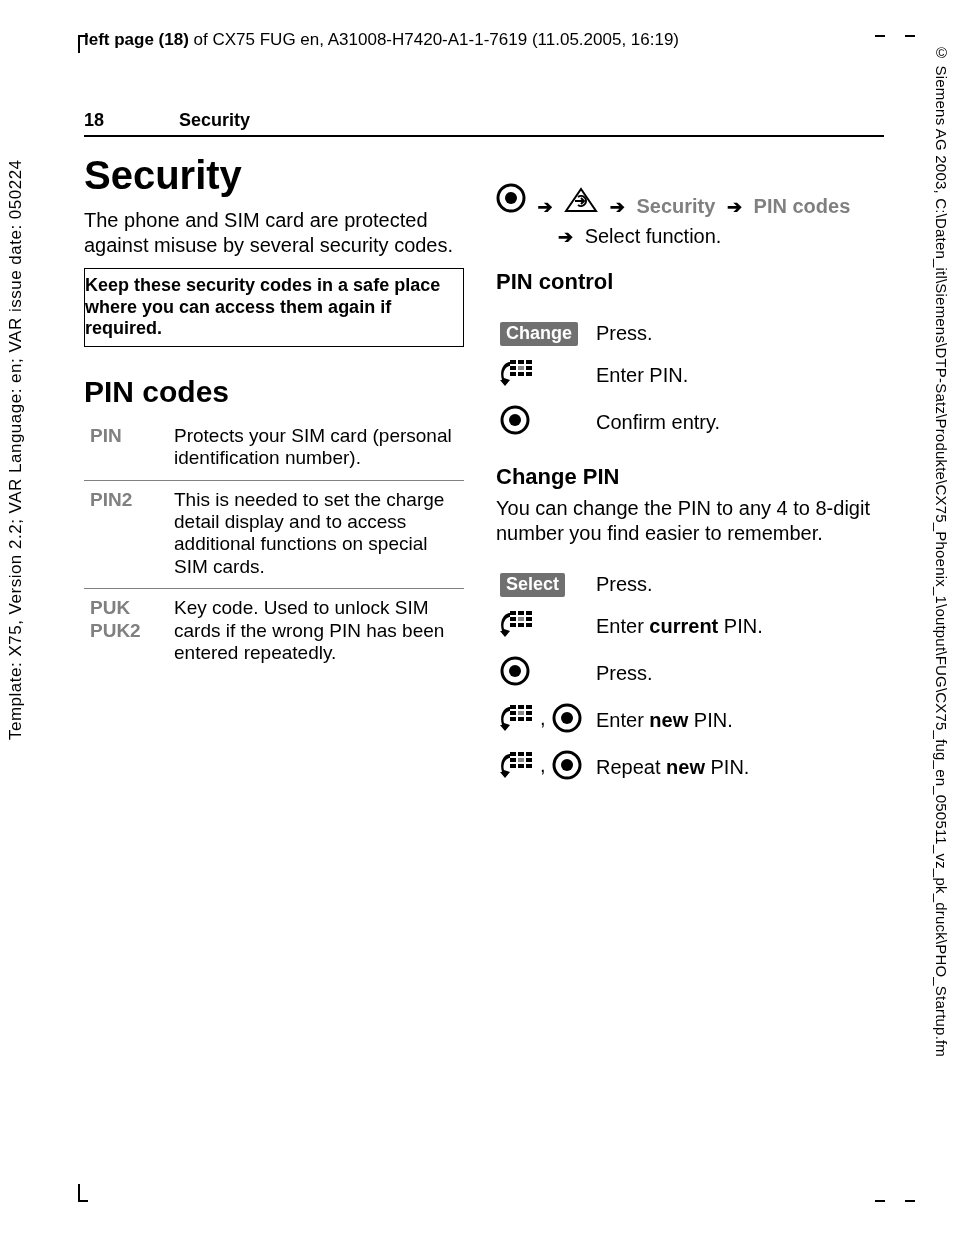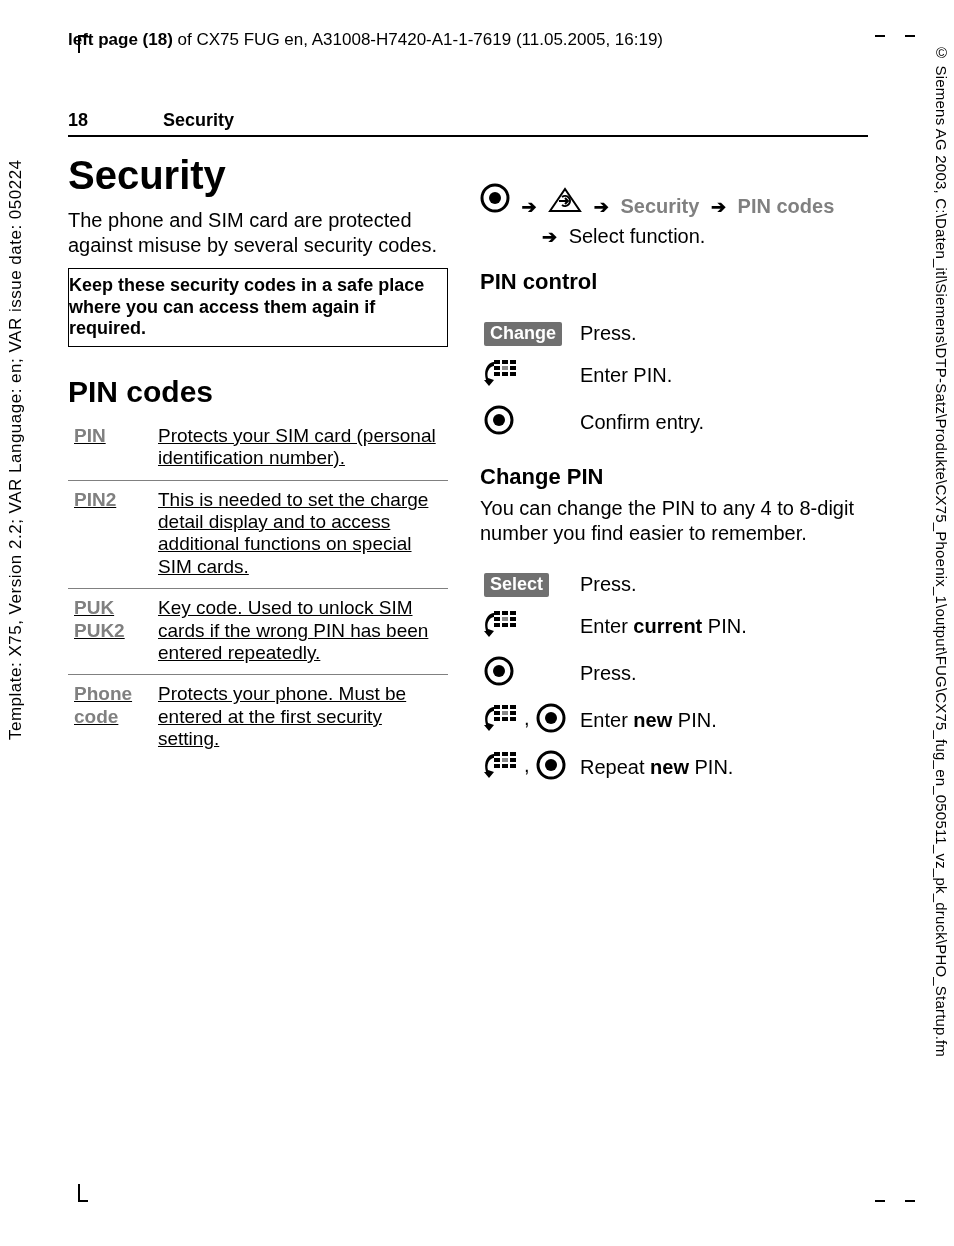--- a/index.html
+++ b/index.html
@@ -14,7 +14,7 @@
   }
   .page {
     position: absolute;
-    left: 68px; top: 30px;
+    left: 84px; top: 30px;
     width: 800px;
     height: 1180px;
     padding: 0;

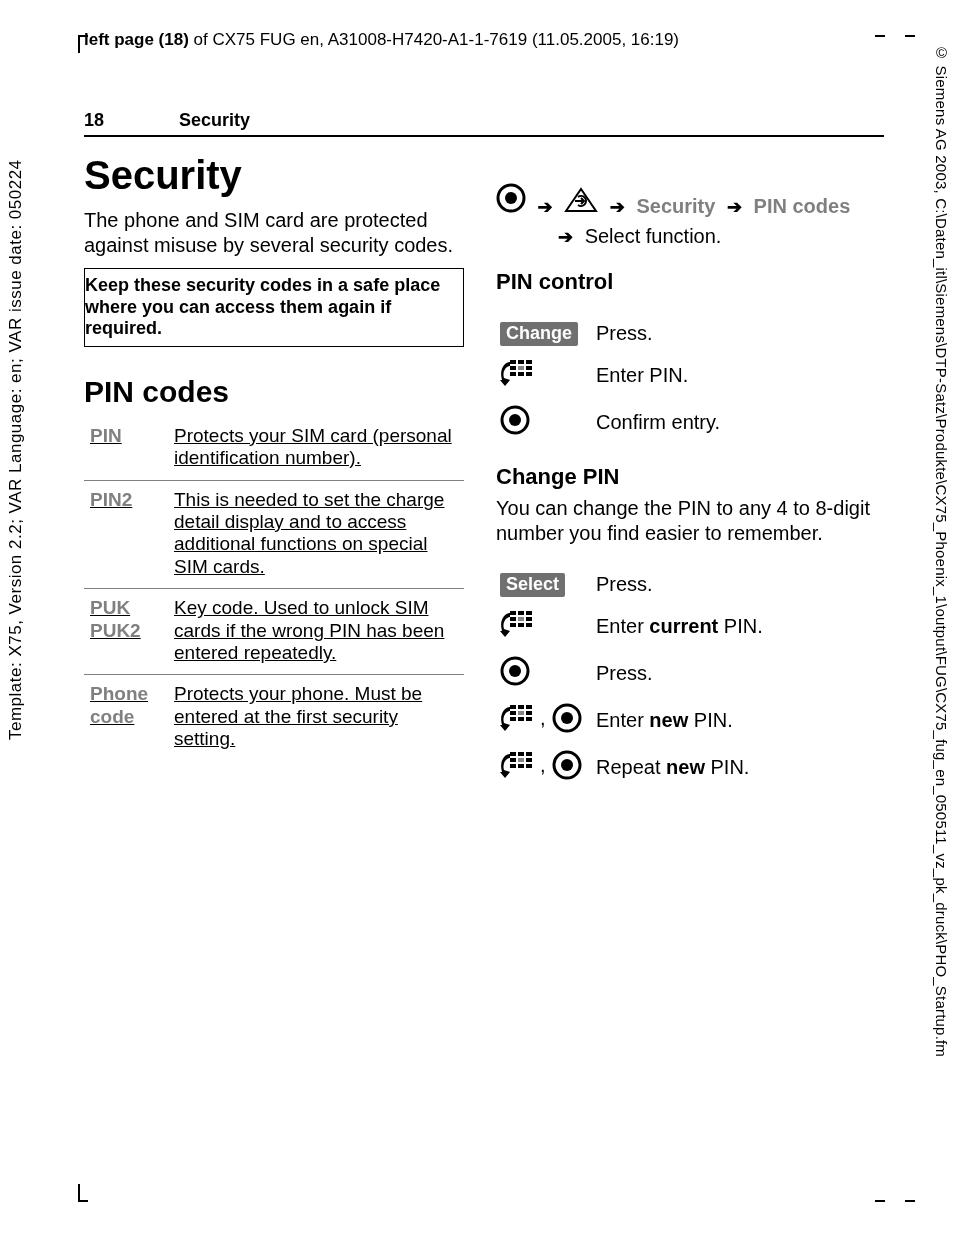--- a/index.html
+++ b/index.html
@@ -68,7 +68,7 @@
     font-weight:bold;
     line-height:1.2;
   }
-  table.defs { width:100%; border-collapse:collapse; margin-top:6px;text-decoration:underline; }
+  table.defs { width:100%; border-collapse:collapse; margin-top:6px; }
   table.defs td { padding:8px 6px 10px 6px; vertical-align:top; font-size:19px; line-height:1.18; }
   table.defs tr + tr td { border-top:1px solid #808080; }
   table.defs td.k { color:#808080; font-weight:bold; width:84px; font-family:Arial, sans-serif; }

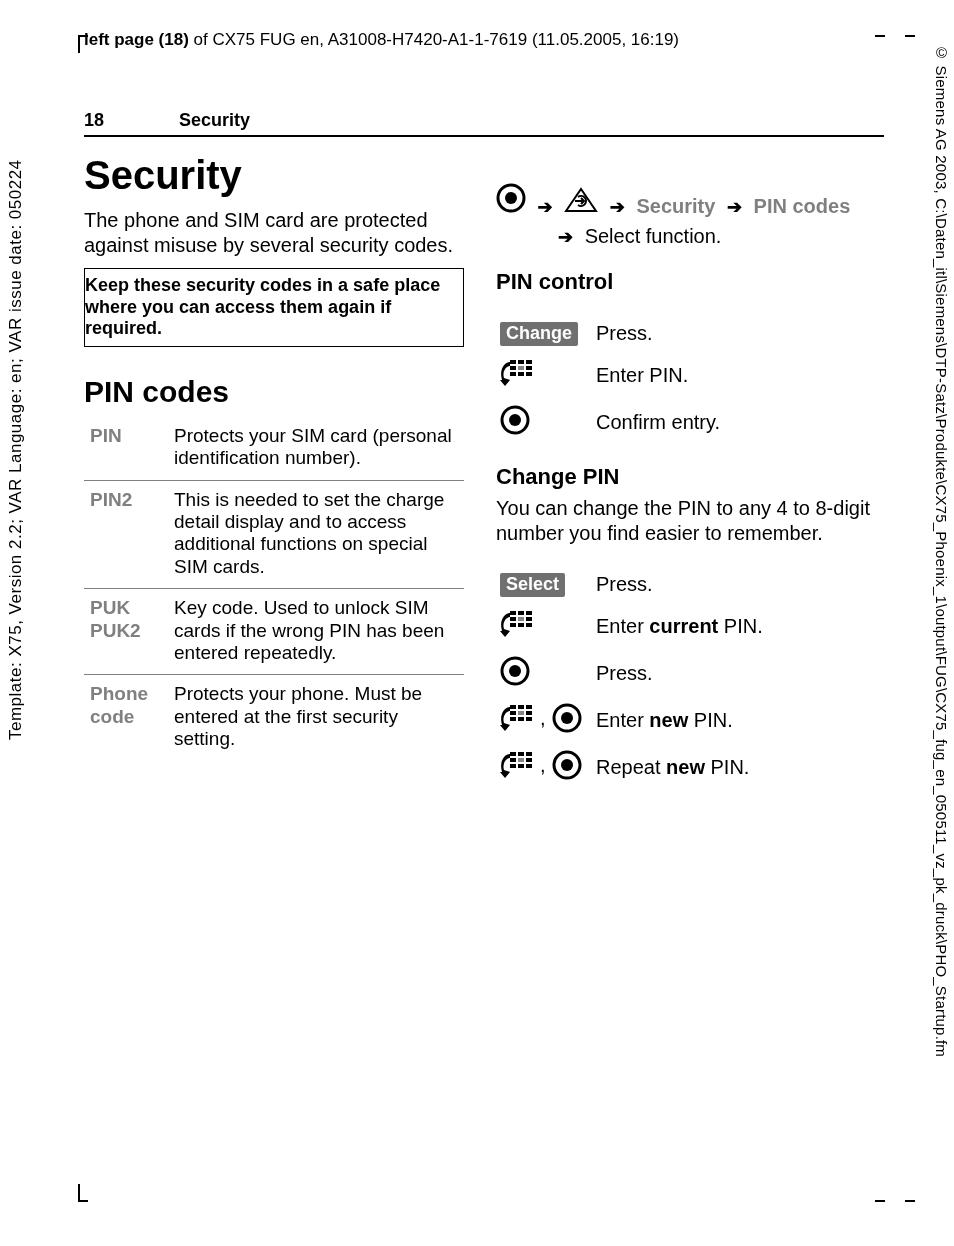--- a/index.html
+++ b/index.html
@@ -141,10 +141,6 @@
 PUK2</td>
           <td>Key code. Used to unlock SIM cards if the wrong PIN has been entered repeatedly.</td>
         </tr>
-        <tr>
-          <td class="k" style="white-space:pre-line">Phone code</td>
-          <td>Protects your phone. Must be entered at the first security setting.</td>
-        </tr>
       </tbody>
         </table>
     </div>

